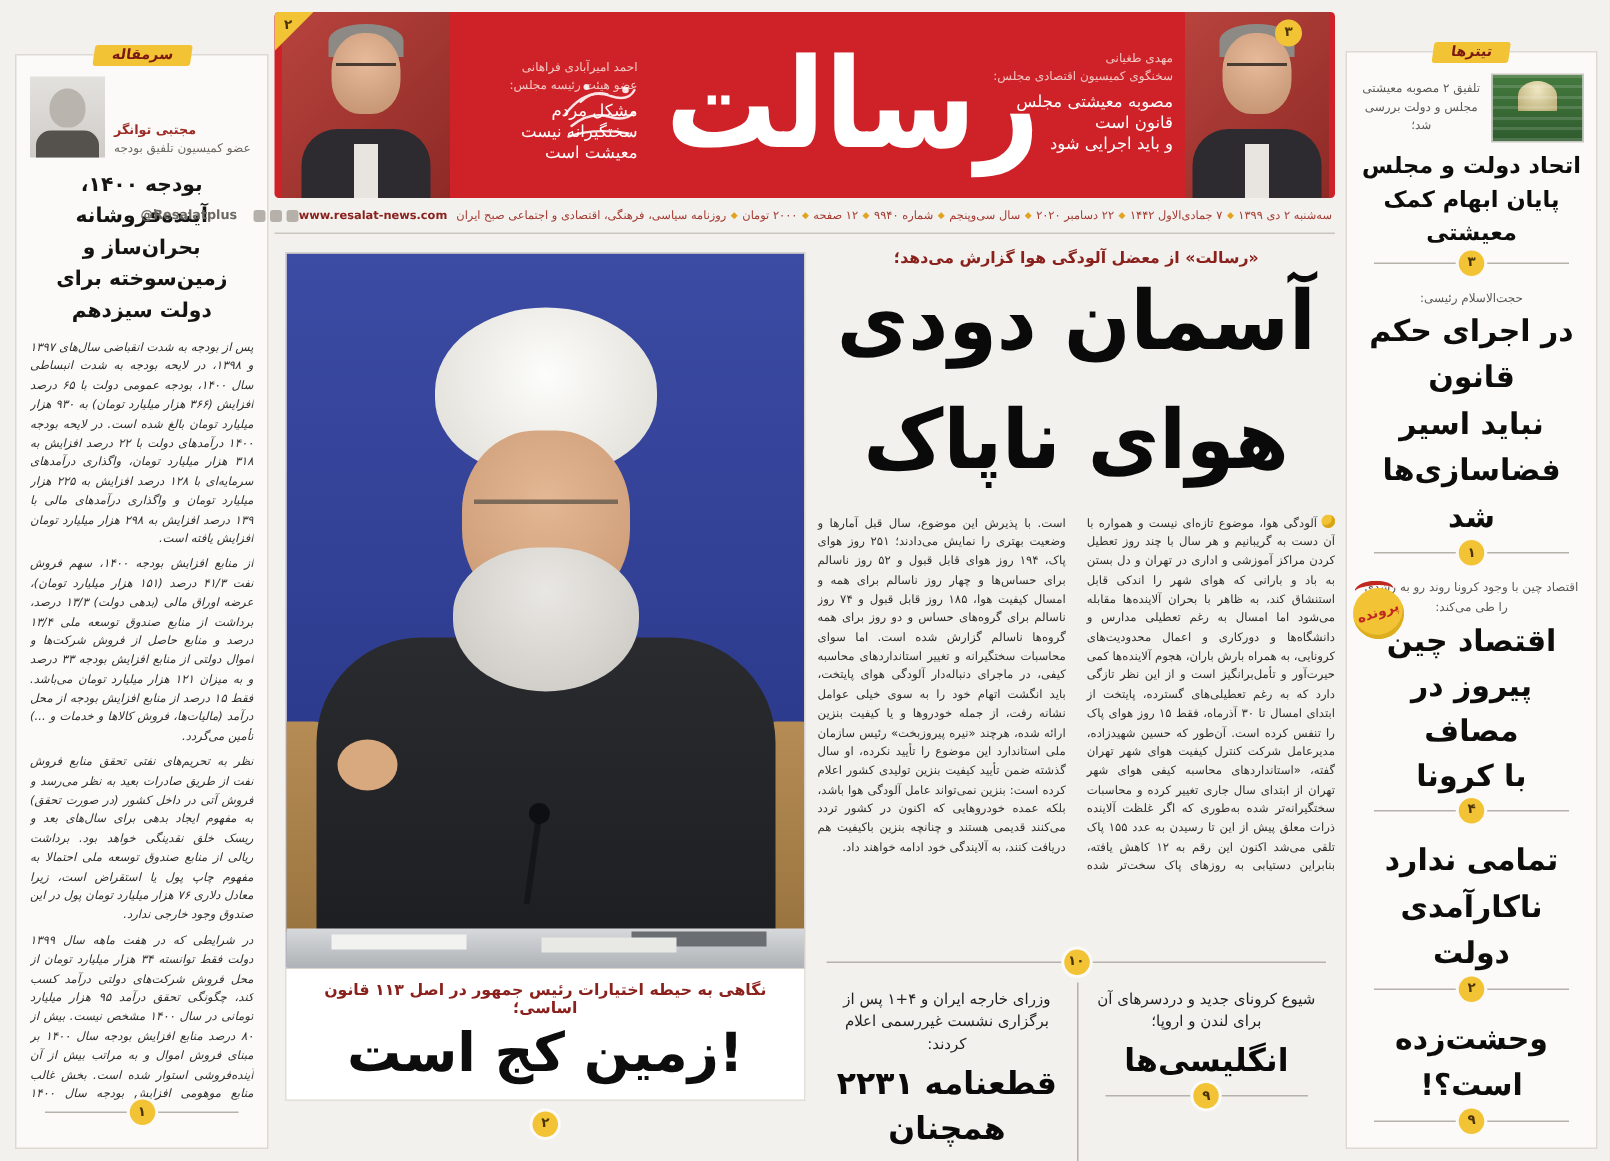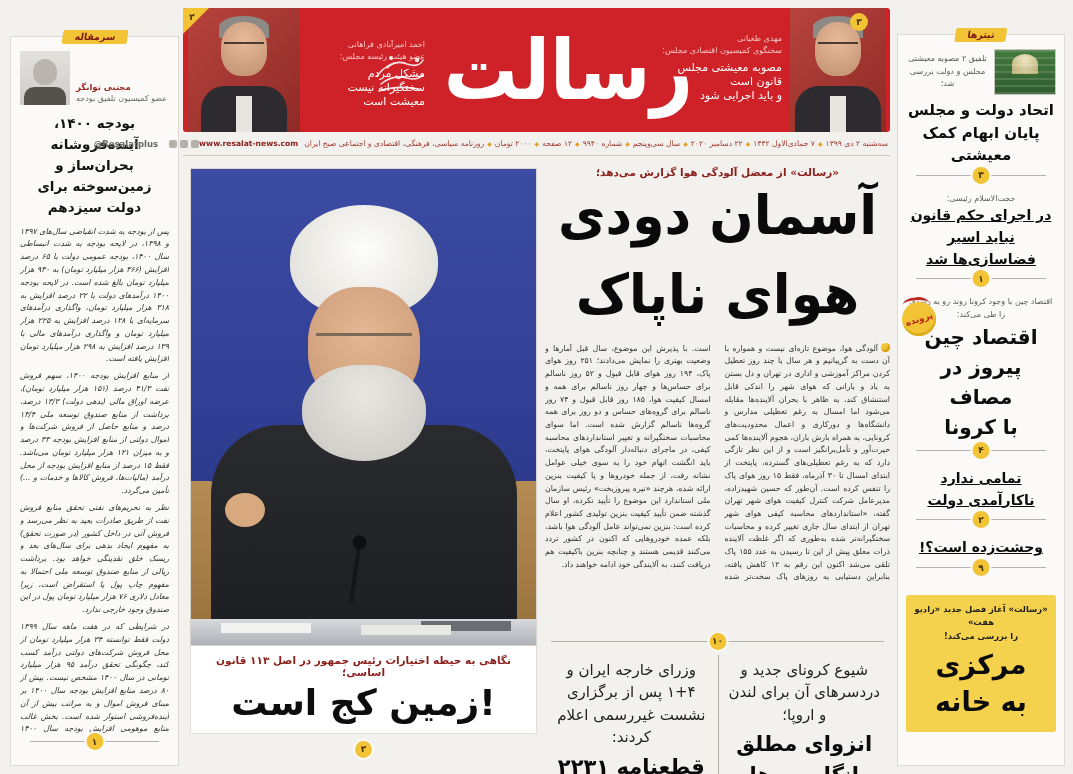--- a/index.html
+++ b/index.html
@@ -110,7 +110,7 @@
   .sb-kicker { font-size:8px; color:#5c5a55; line-height:1.6; }
   .sb-headline { font-weight:bold; color:#0d0d0d; }
   .sb-h-15 { font-size:15px; line-height:1.5; }
-  .sb-h-17 { font-size:14px; line-height:1.55;text-decoration:underline; }
+  .sb-h-17 { font-size:20px; line-height:1.55; }
   .sb-h-20 { font-size:20px; line-height:1.5; }
   .sb-k-wrap { position:relative; }
   .tag-parvandeh { position:absolute; left:-4px; top:6px; width:34px; height:34px; border-radius:50%;

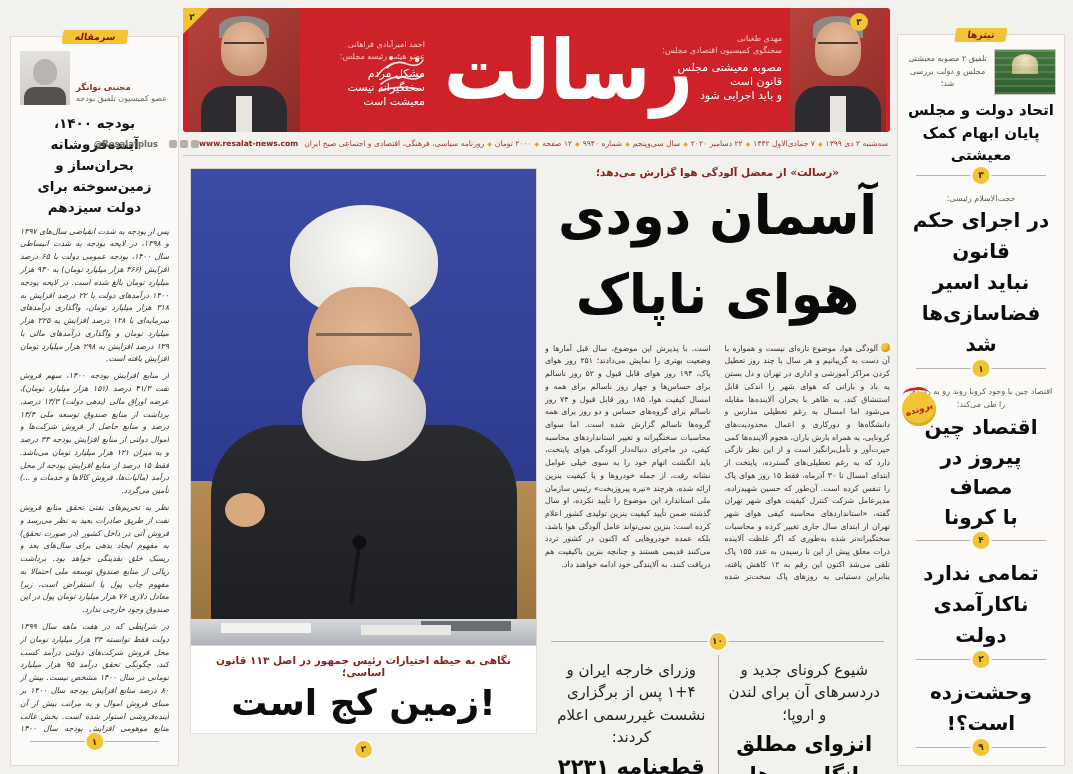--- a/index.html
+++ b/index.html
@@ -97,7 +97,7 @@
   .bottom-stories { display:flex; direction:rtl; margin-top:2px; }
   .b-story { width:50%; padding:4px 8px 0; text-align:center; }
   .b-story:first-child { border-left:1px solid #b6b2ab; }
-  .b-kicker { font-size:15px; color:#222; line-height:1.5; }
+  .b-kicker { font-size:10px; color:#222; line-height:1.5; }
   .b-headline { font-size:21px; font-weight:bold; color:#0a0a0a; line-height:1.45; margin-top:3px; }
 
   

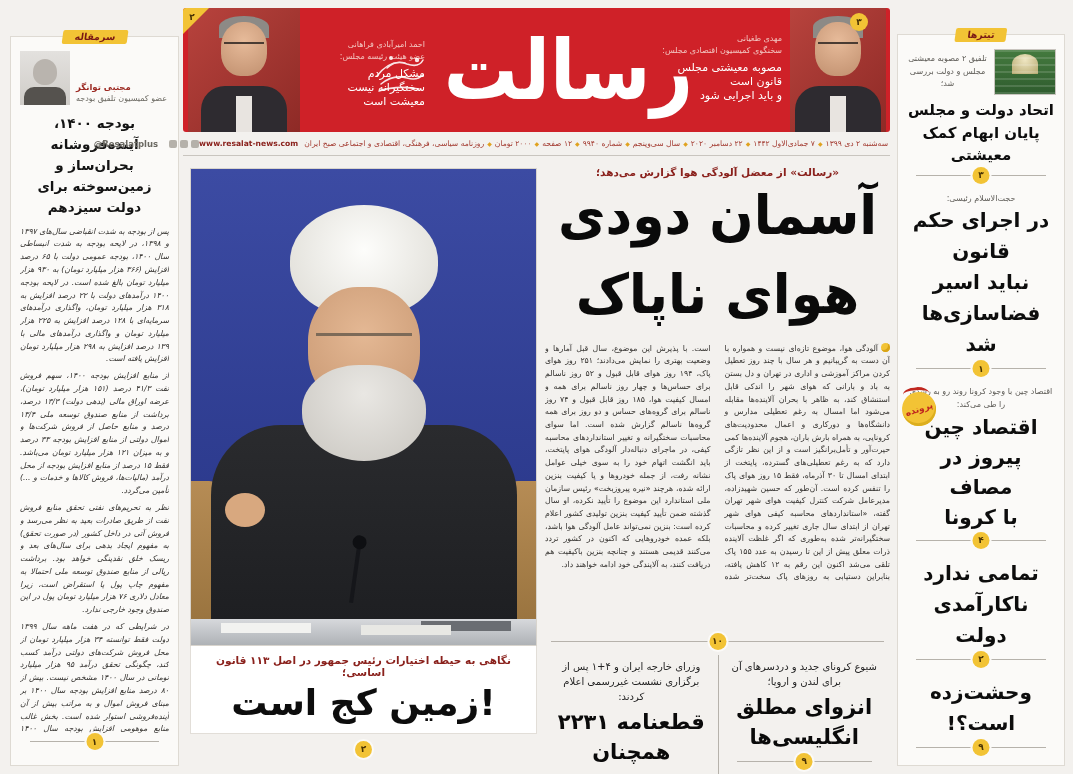--- a/index.html
+++ b/index.html
@@ -259,7 +259,6 @@
       <div class="b-story">
         <div class="b-kicker">شیوع کرونای جدید و دردسرهای آن برای لندن و اروپا؛</div>
         <div class="b-headline">
-          <span style="display:block">انزوای مطلق</span>
           <span style="display:block">انگلیسی‌ها</span>
         </div>
         <div class="rule-badge">

